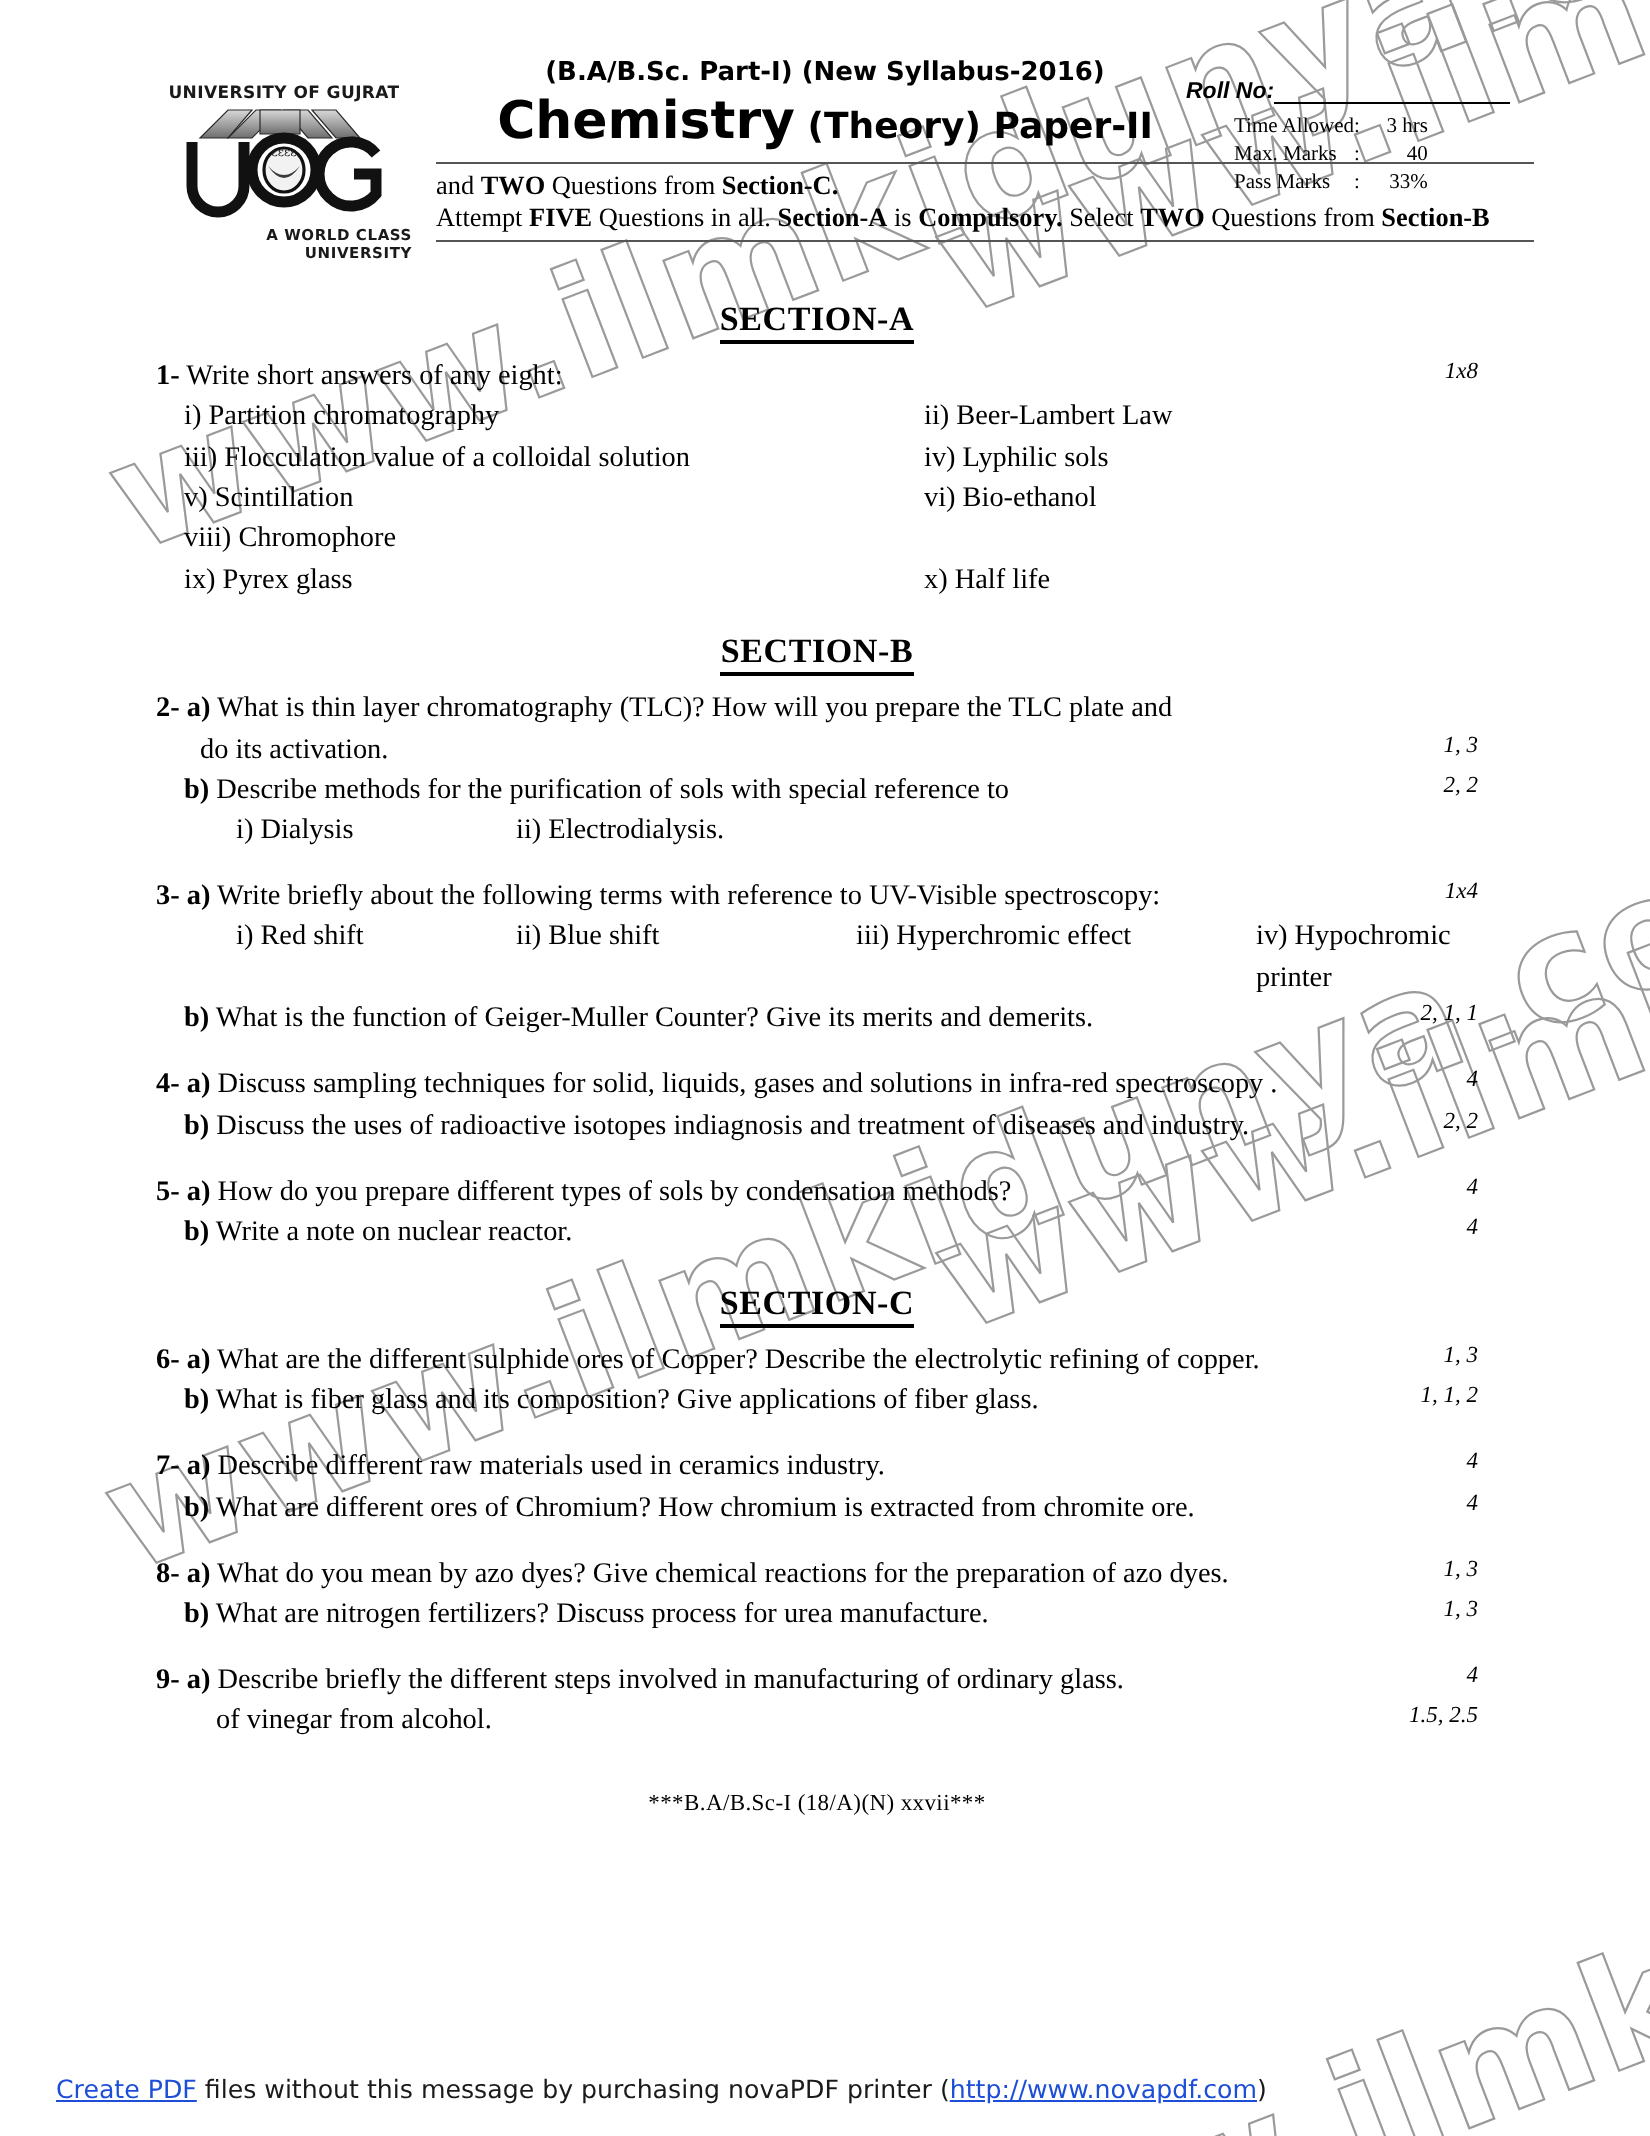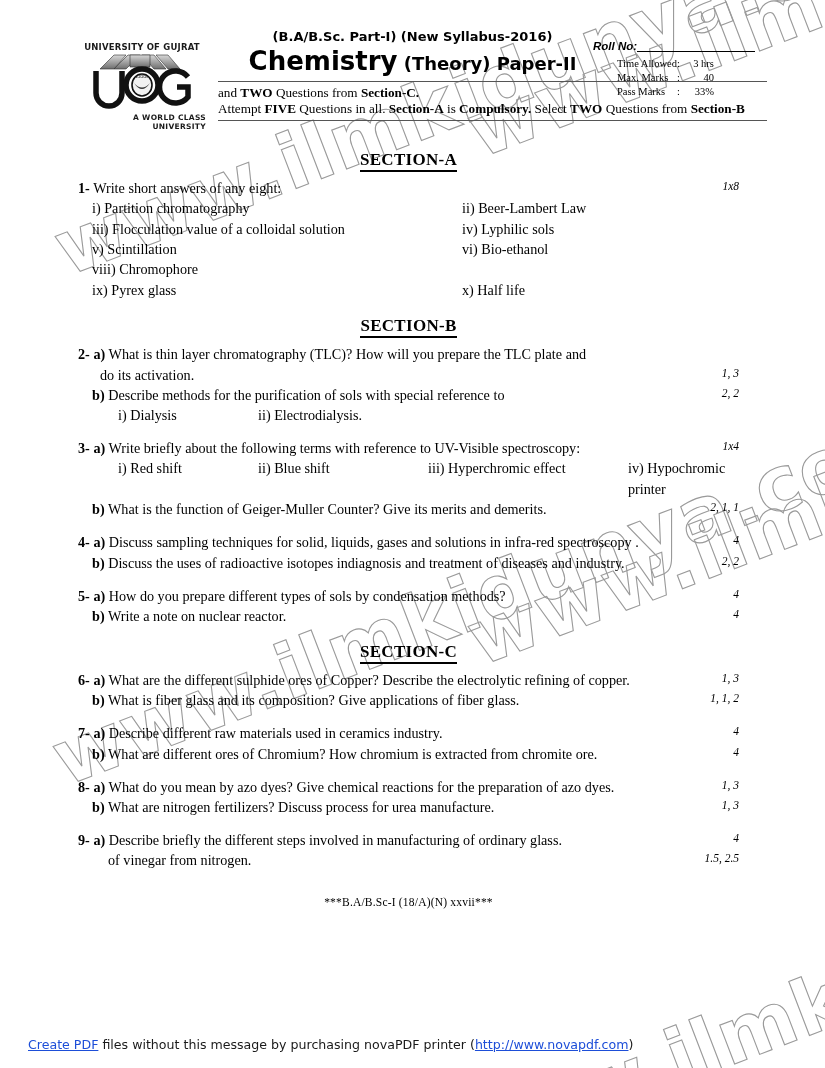--- a/index.html
+++ b/index.html
@@ -447,7 +447,7 @@
         <div class="marks">4</div>
       </div>
       <div class="qrow">
-        <div class="qtext indent-d">of vinegar from nitrogen.</div>
+        <div class="qtext indent-d">of vinegar from alcohol.</div>
         <div class="marks">1.5, 2.5</div>
       </div>
     </div>

